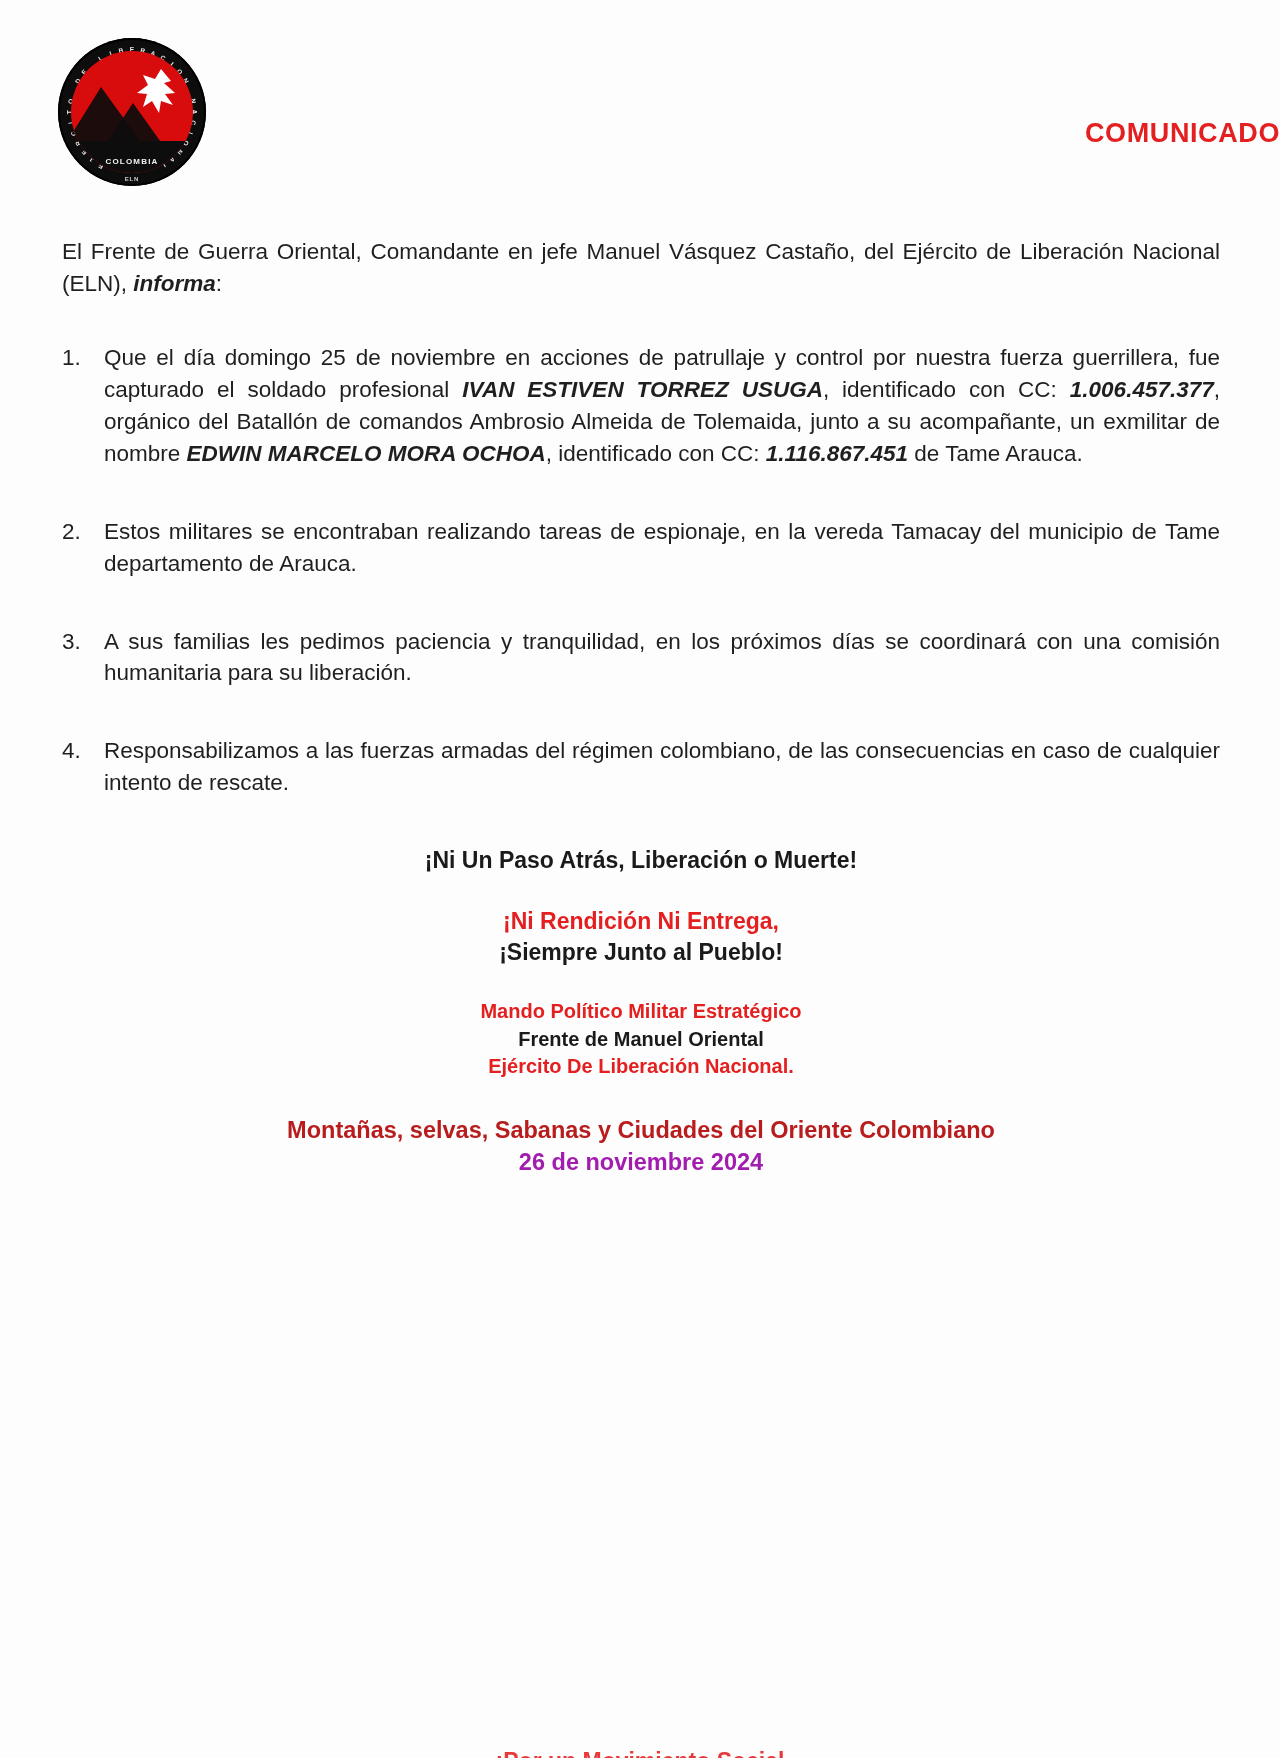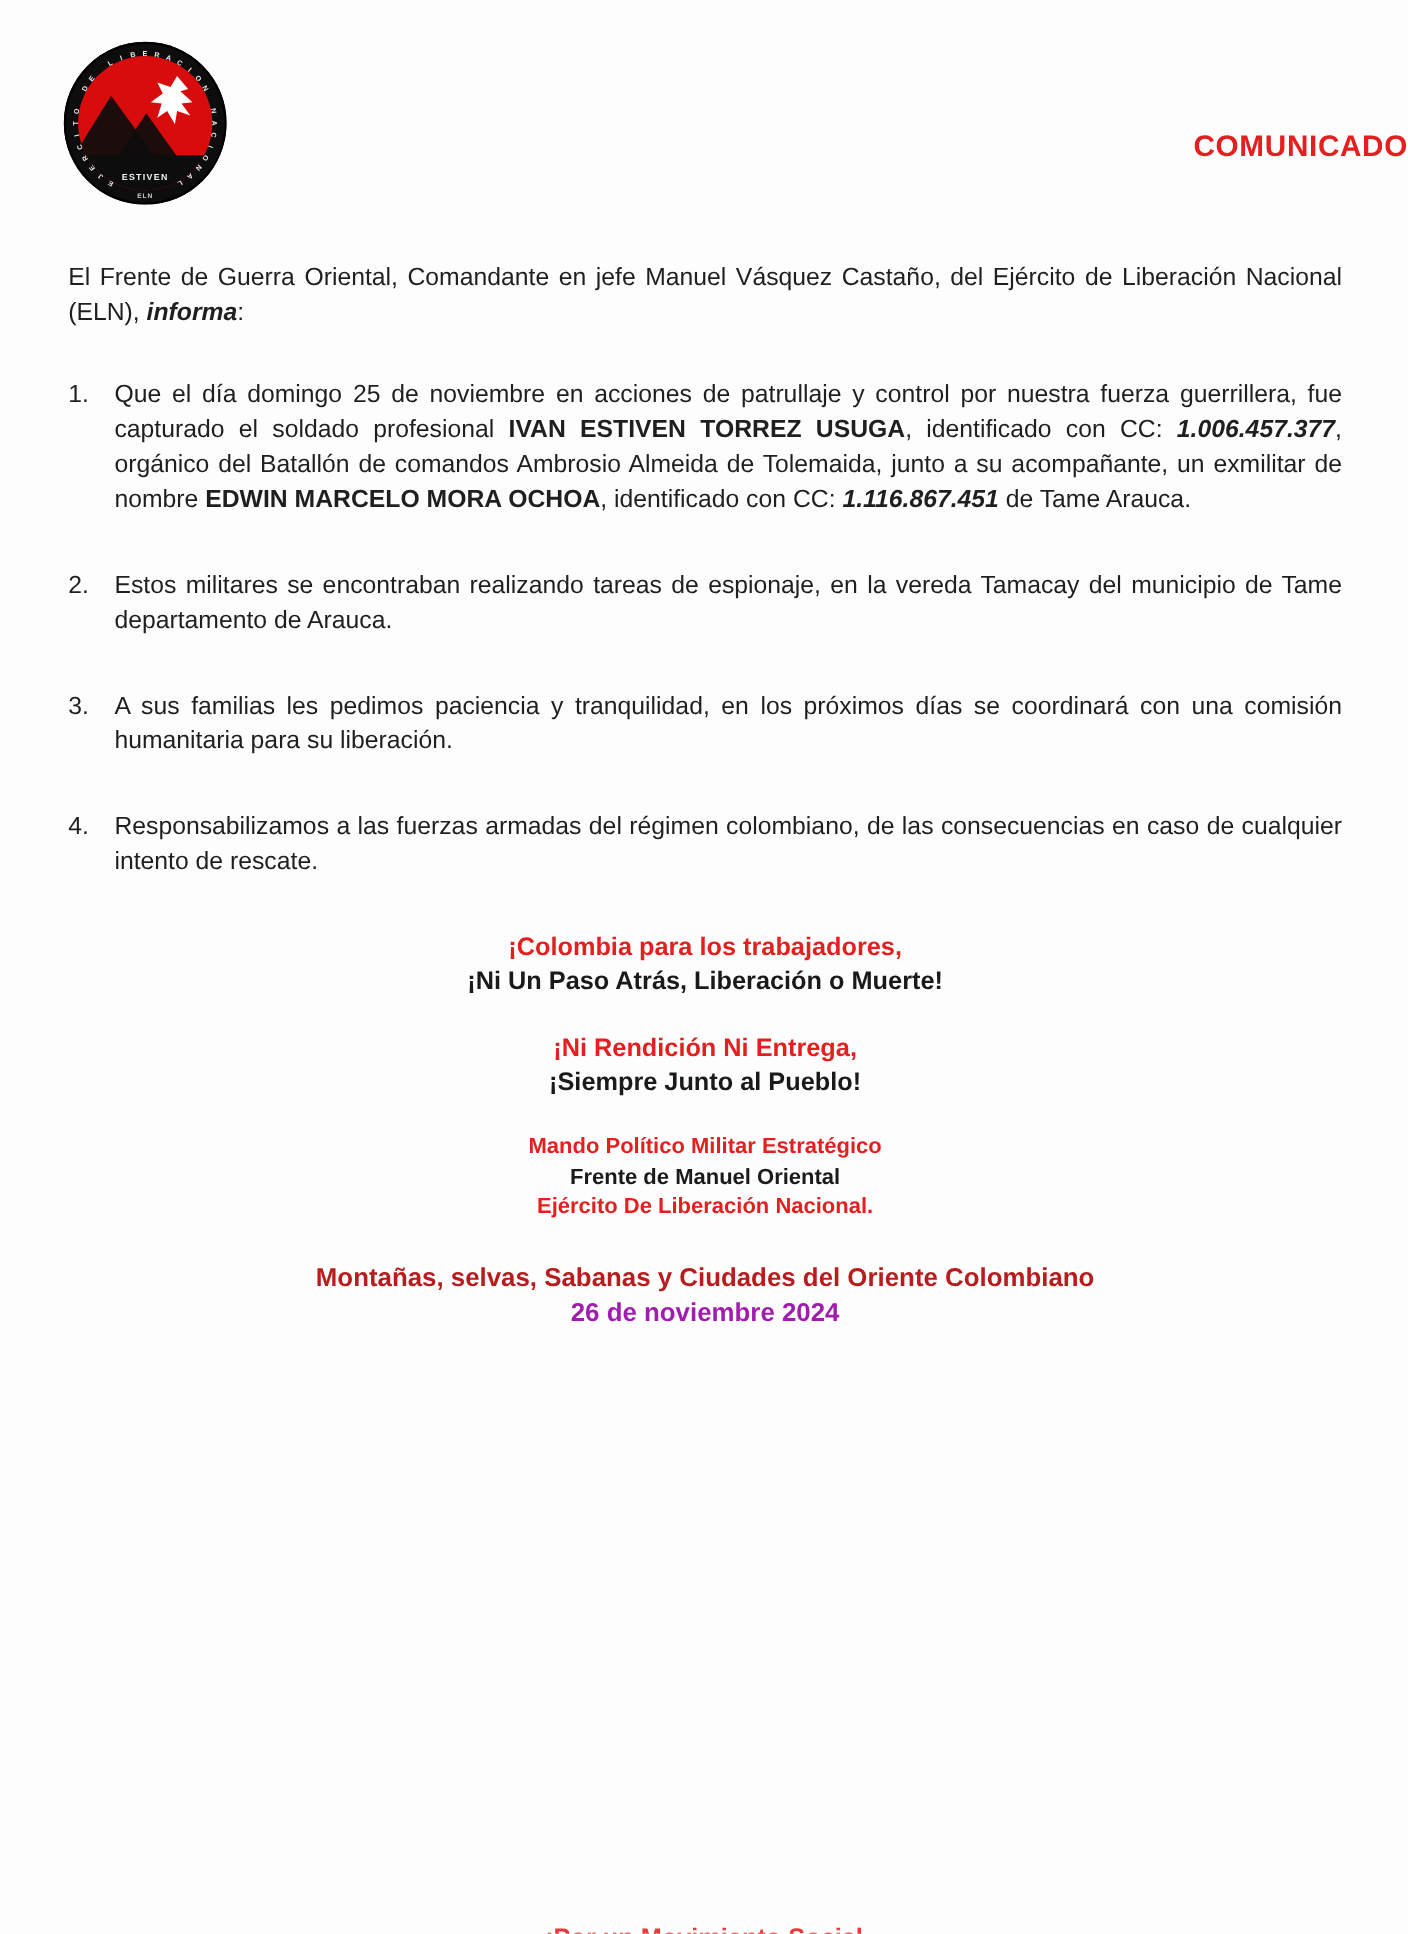--- a/index.html
+++ b/index.html
@@ -292,7 +292,7 @@
         </div>
         <div class="base"></div>
       </div>
-      <div class="colombia">ESTIVEN</div>
+      <div class="colombia">COLOMBIA</div>
       <div class="eln">ELN</div>
     </div>
 

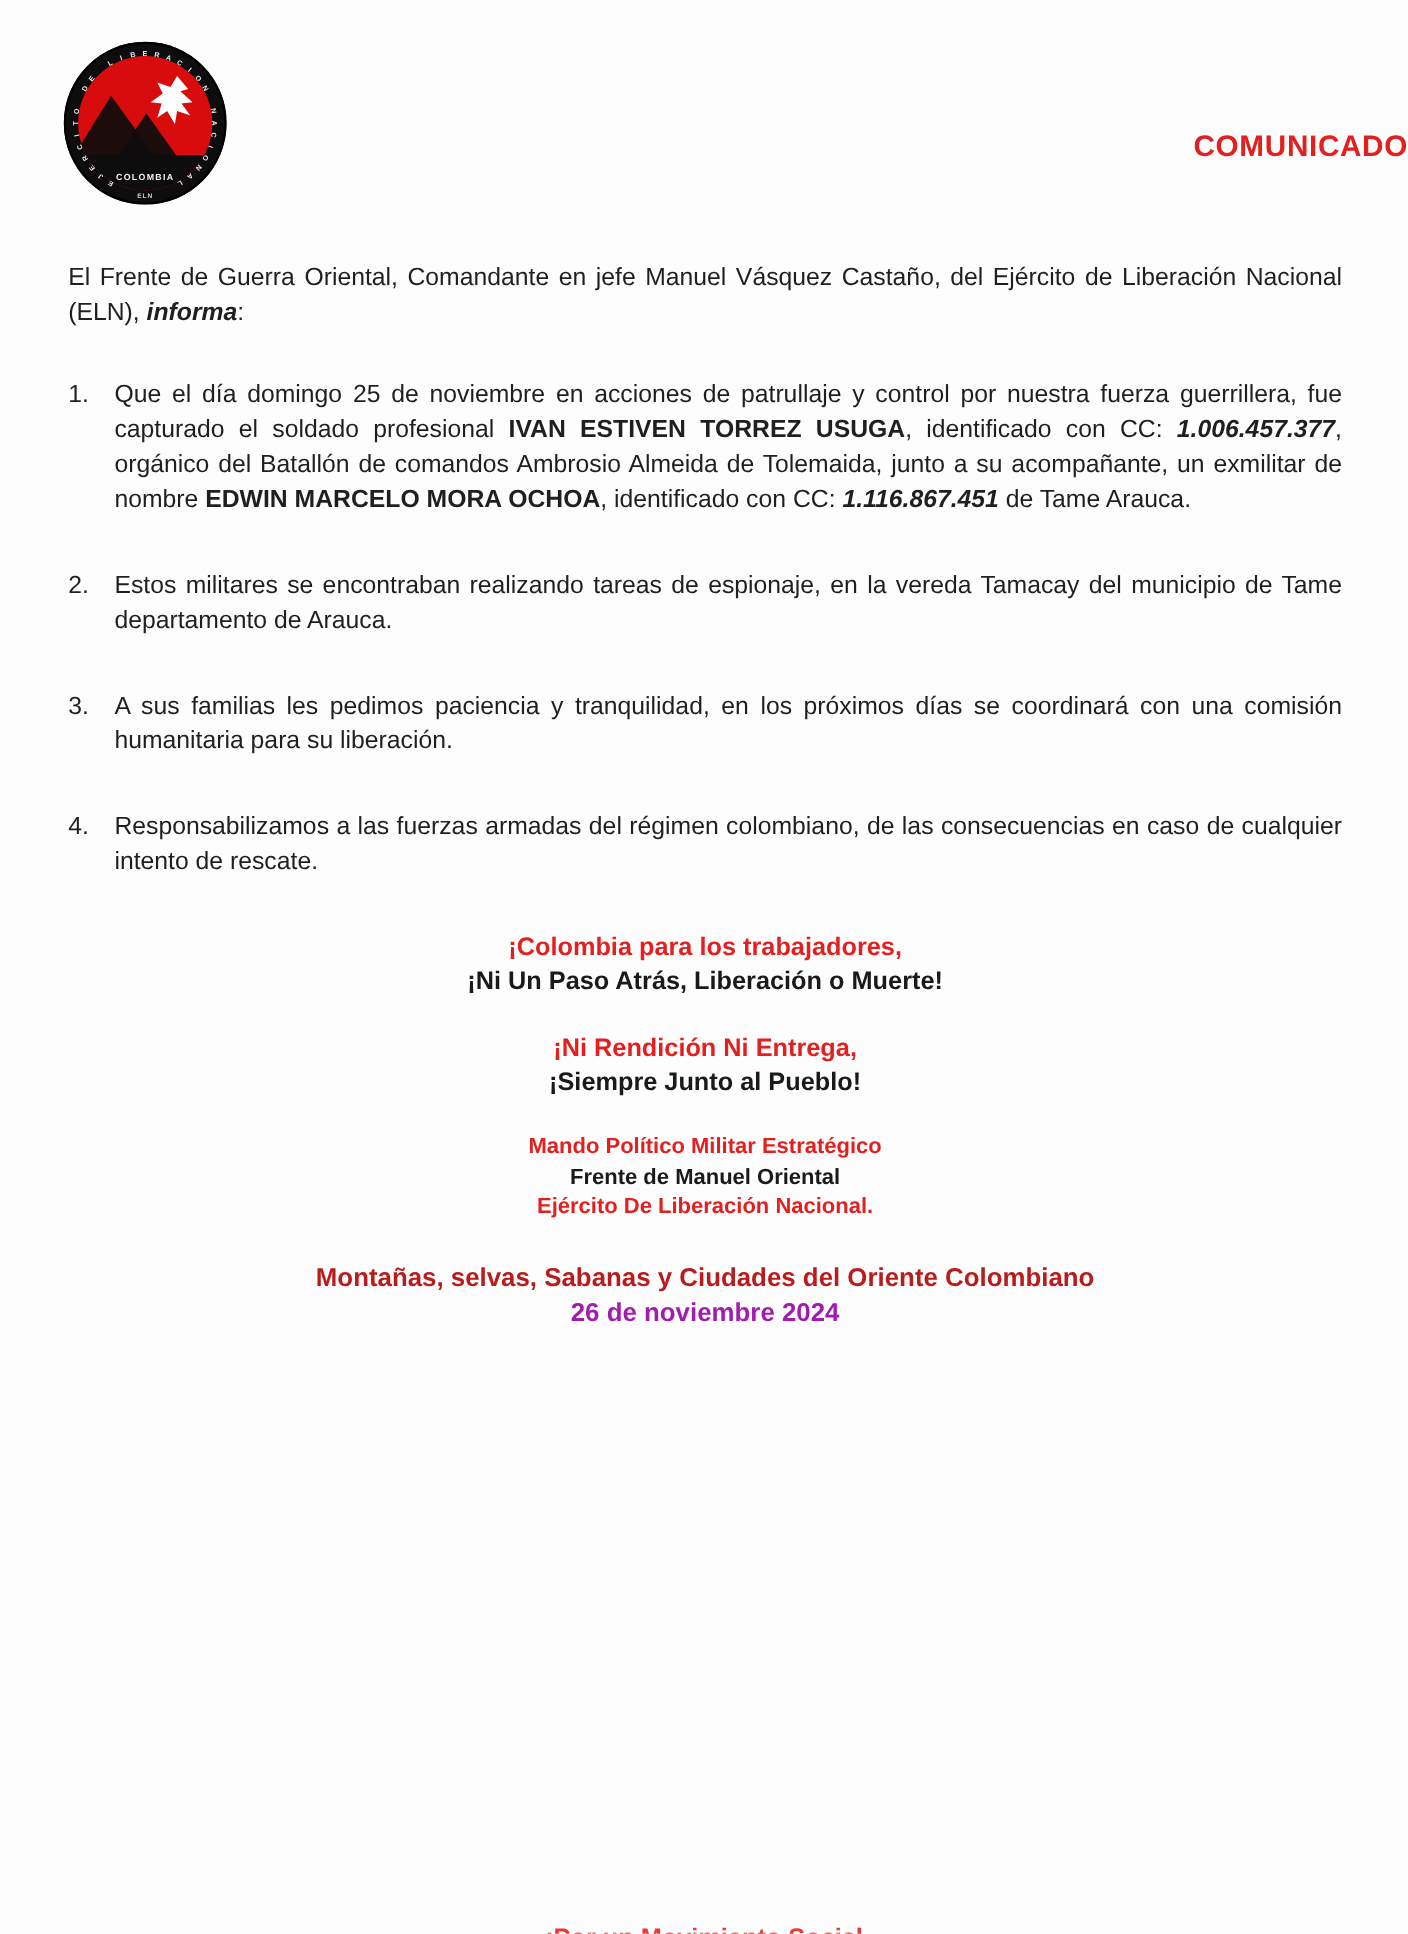--- a/index.html
+++ b/index.html
@@ -182,6 +182,7 @@
     color: #1f1f1f;
   }
   ol.items > li b.name {
+    font-style: italic;
     font-weight: bold;
   }
   ol.items > li span.cc {

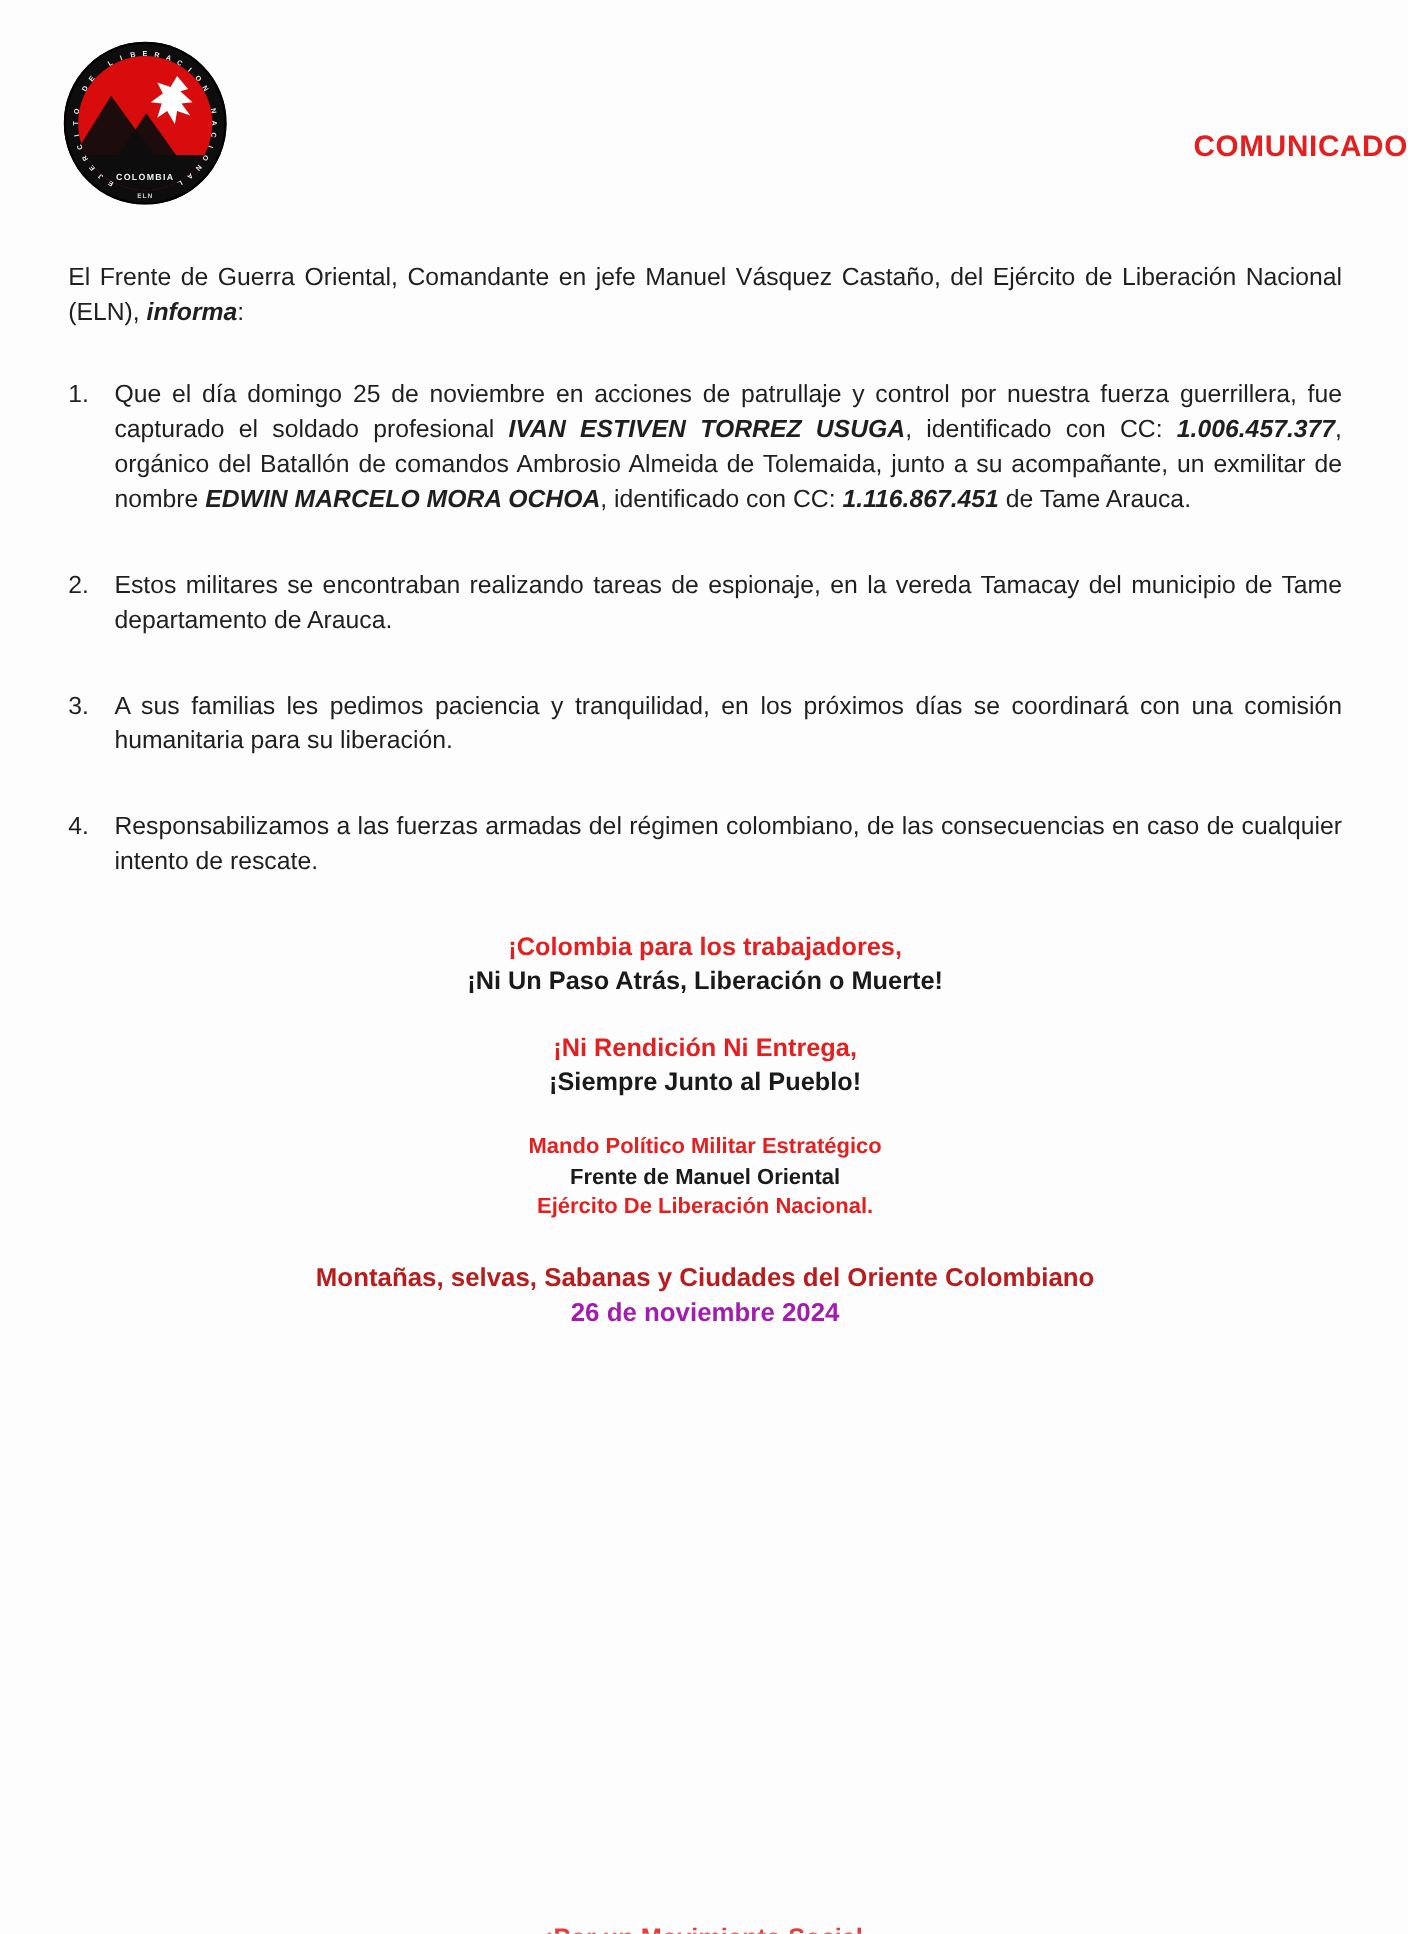--- a/index.html
+++ b/index.html
@@ -327,7 +327,6 @@
     <div class="slogans">
 
       <div class="slogan-group">
-        <div class="slogan-line red">¡Colombia para los trabajadores,</div>
         <div class="slogan-line black">¡Ni Un Paso Atrás, Liberación o Muerte!</div>
       </div>
 

